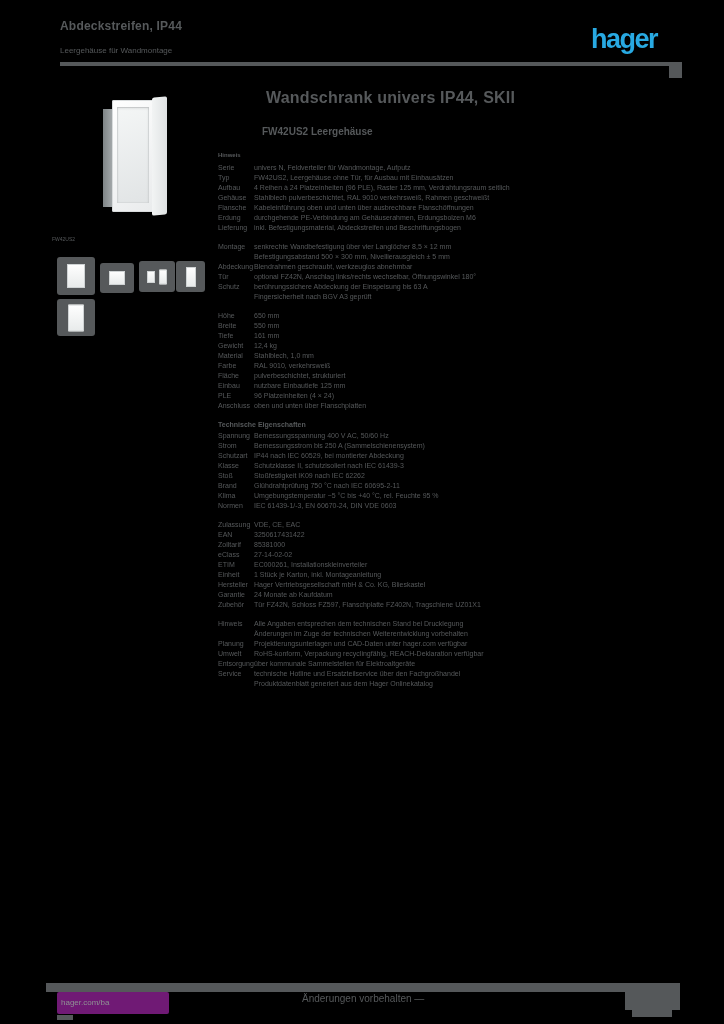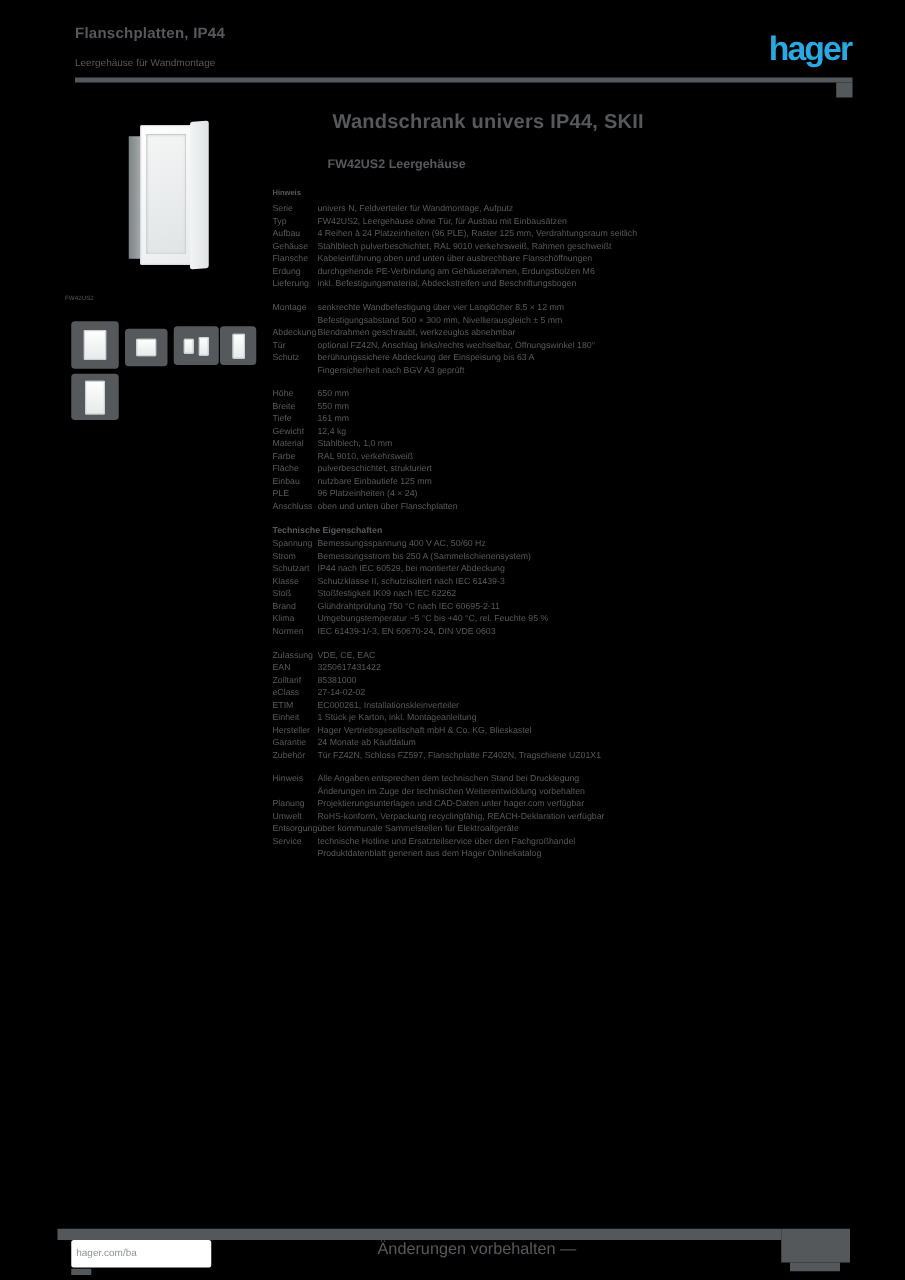--- a/index.html
+++ b/index.html
@@ -78,7 +78,7 @@
 <body>
 
 <div class="header-left">
-  <div class="hl2">Flanschplatten, IP44</div>
+  <div class="hl2">Abdeckstreifen, IP44</div>
   <div class="hl3">Leergehäuse für Wandmontage</div>
 </div>
 

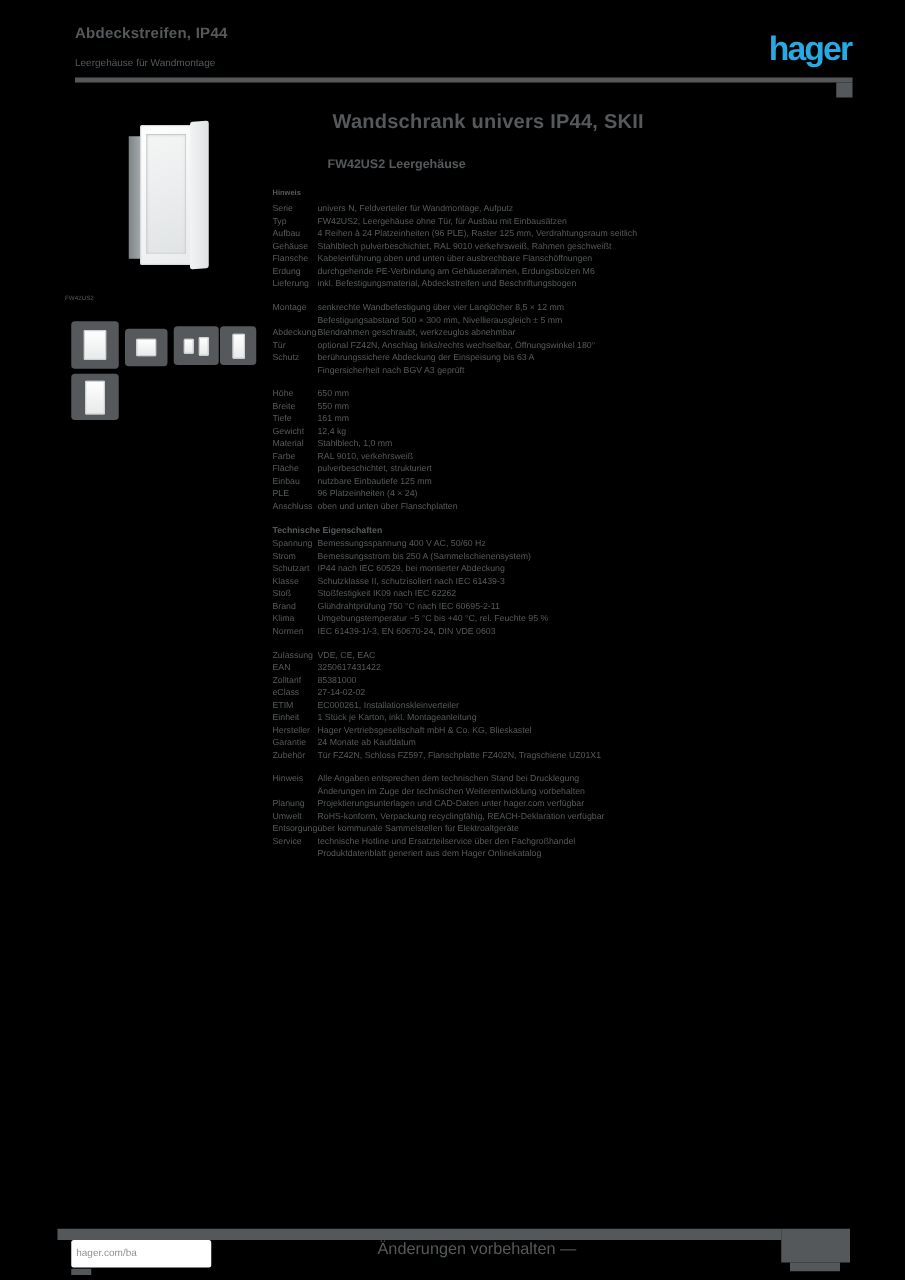--- a/index.html
+++ b/index.html
@@ -15,7 +15,7 @@
   .hl3{font-size:8px;line-height:10px;margin-top:13px;}
   .logo{
     position:absolute;left:591px;top:24px;width:90px;
-    font-size:27px;font-weight:bold;letter-spacing:-1.5px;line-height:30px;text-align:right;
+    font-size:27px;font-weight:bold;letter-spacing:-1.5px;line-height:30px;
   }
   .rule{position:absolute;left:60px;top:62px;width:622px;height:4px;background:#55585a;}
   .rule-tab{position:absolute;left:669px;top:66px;width:13px;height:12px;background:#55585a;}

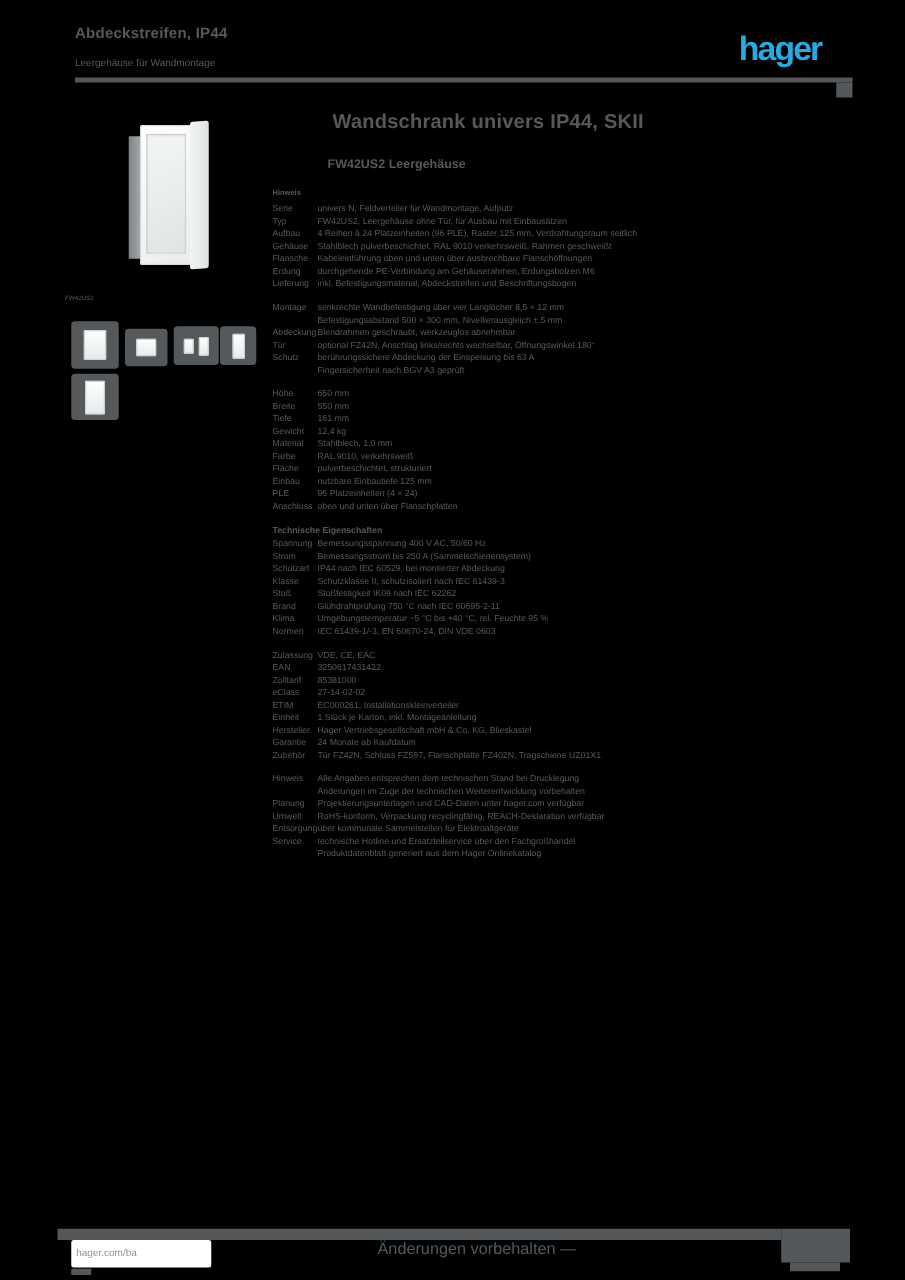--- a/index.html
+++ b/index.html
@@ -65,7 +65,7 @@
 
   
   .footer-bar{position:absolute;left:46px;top:983px;width:579px;height:9px;background:#55585a;}
-  .footer-url-box{position:absolute;left:57px;top:992px;width:112px;height:22px;background:#ffffff;
+  .footer-url-box{position:absolute;left:57px;top:992px;width:112px;height:22px;background:#701a75;
     border-radius:2px;}
   .footer-url{display:block;font-size:8px;line-height:22px;padding-left:4px;color:#8f9294;
     text-decoration:none;}

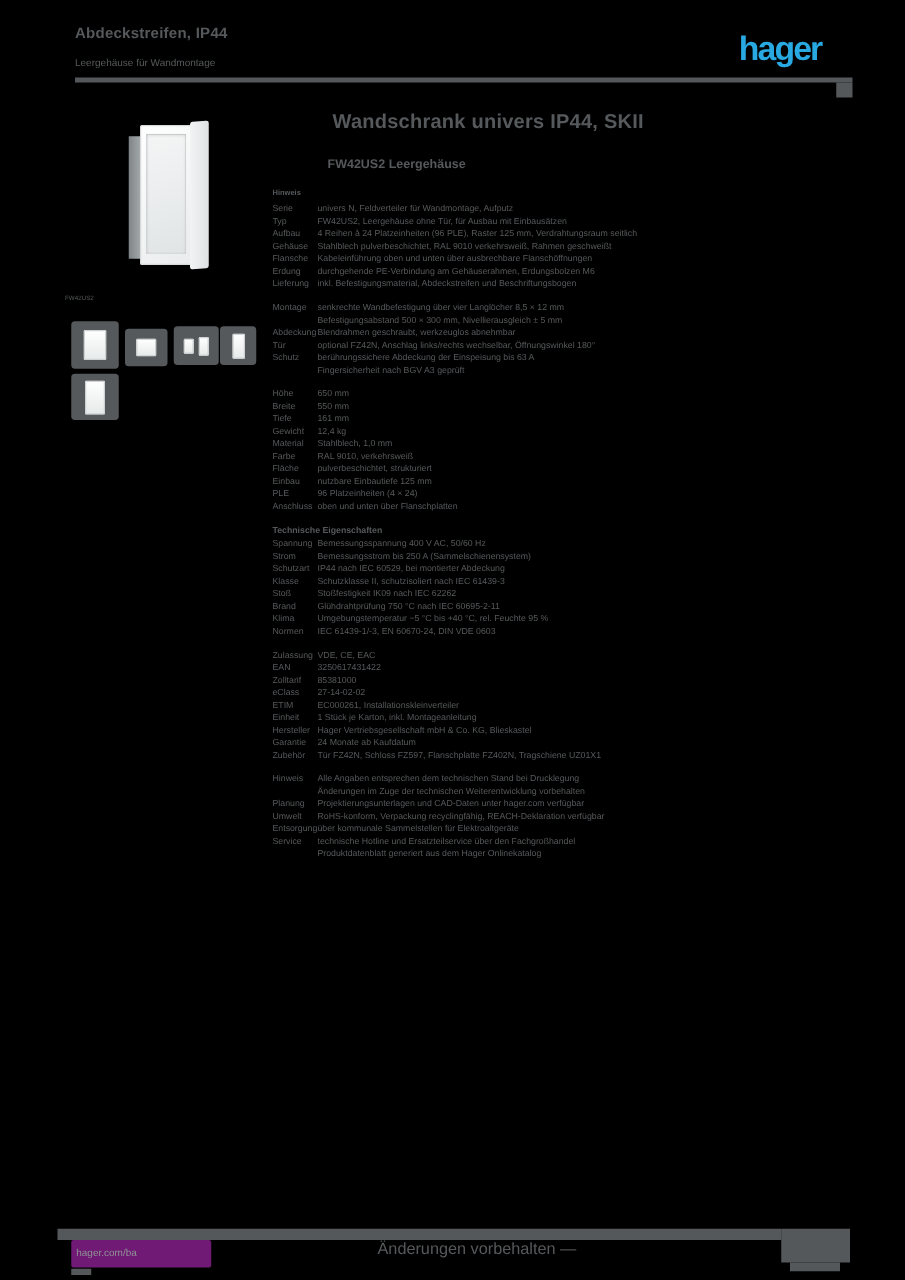--- a/index.html
+++ b/index.html
@@ -70,7 +70,7 @@
   .footer-url{display:block;font-size:8px;line-height:22px;padding-left:4px;color:#8f9294;
     text-decoration:none;}
   .footer-accent{position:absolute;left:57px;top:1015px;width:16px;height:5px;background:#55585a;}
-  .footer-center{position:absolute;left:302px;top:994px;width:160px;font-size:13px;line-height:10px;}
+  .footer-center{position:absolute;left:302px;top:994px;width:160px;font-size:10px;line-height:10px;}
   .footer-right-block{position:absolute;left:625px;top:983px;width:55px;height:27px;background:#55585a;}
   .footer-right-subblock{position:absolute;left:632px;top:1010px;width:40px;height:7px;background:#55585a;}
 </style>

